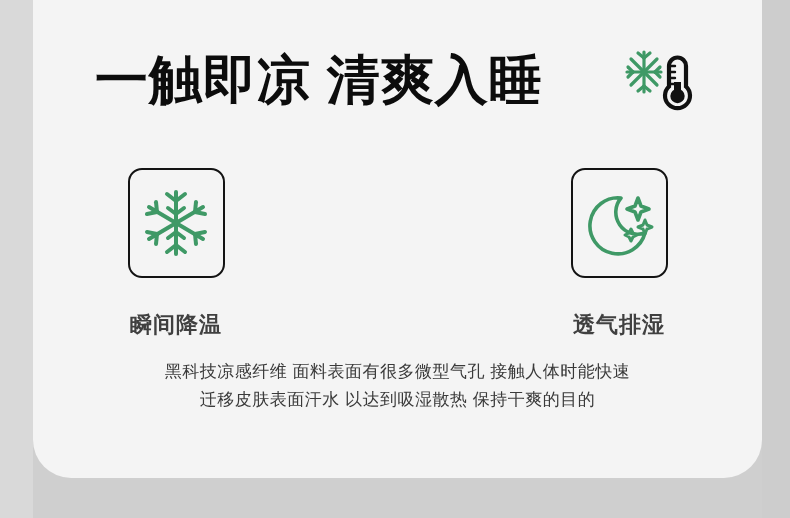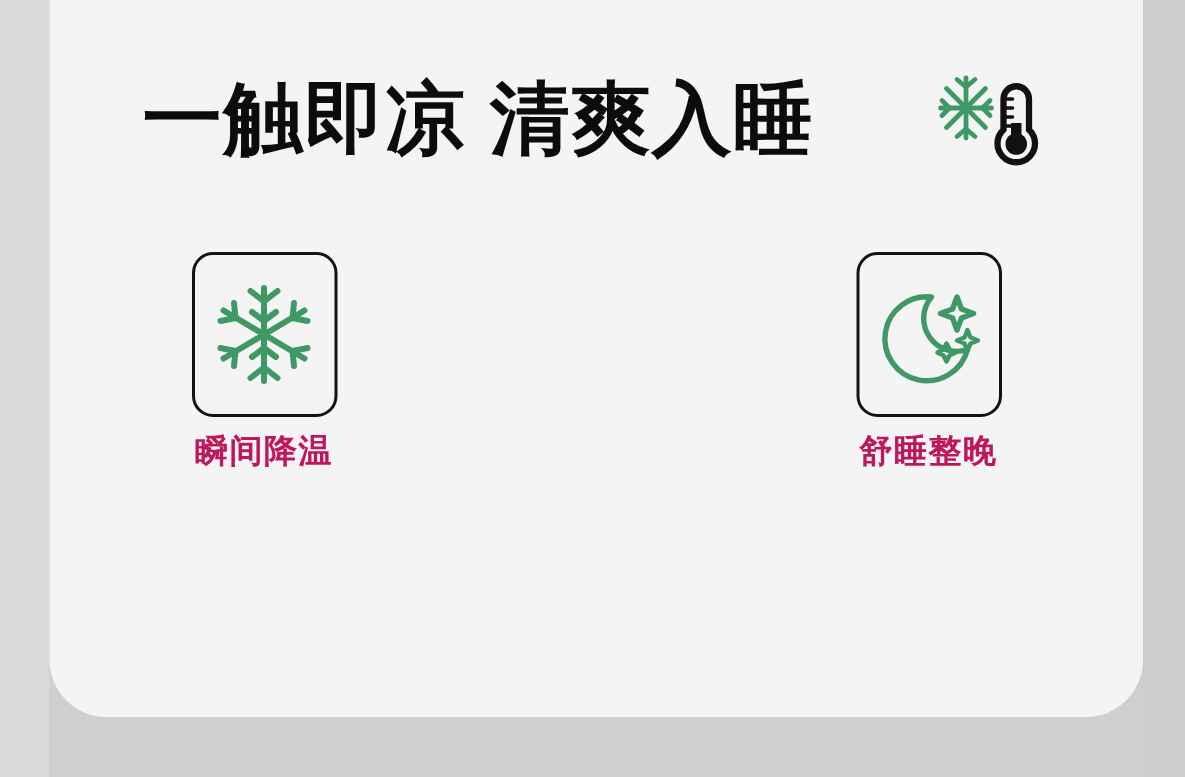--- a/index.html
+++ b/index.html
@@ -108,10 +108,10 @@
     box-sizing: border-box;
   }
   .feature-label {
-    margin-top: 8px;
+    margin-top: 32px;
     font-size: 22px;
     font-weight: 700;
-    color: #be185d;
+    color: #404040;
     letter-spacing: 1px;
     white-space: nowrap;
   }

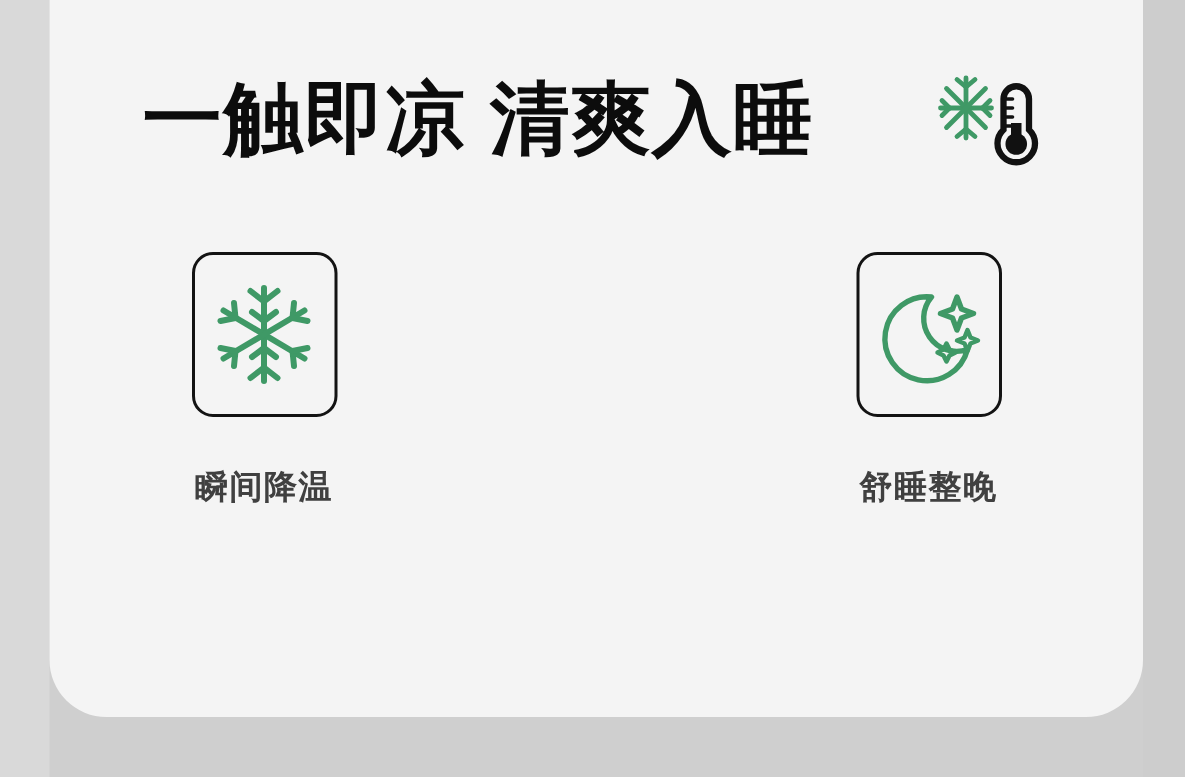--- a/index.html
+++ b/index.html
@@ -233,7 +233,7 @@
             </svg>
           </span>
         </div>
-        <div class="feature-label">舒睡整晚</div>
+        <div class="feature-label">透气排湿</div>
       </div>
 
     </div>

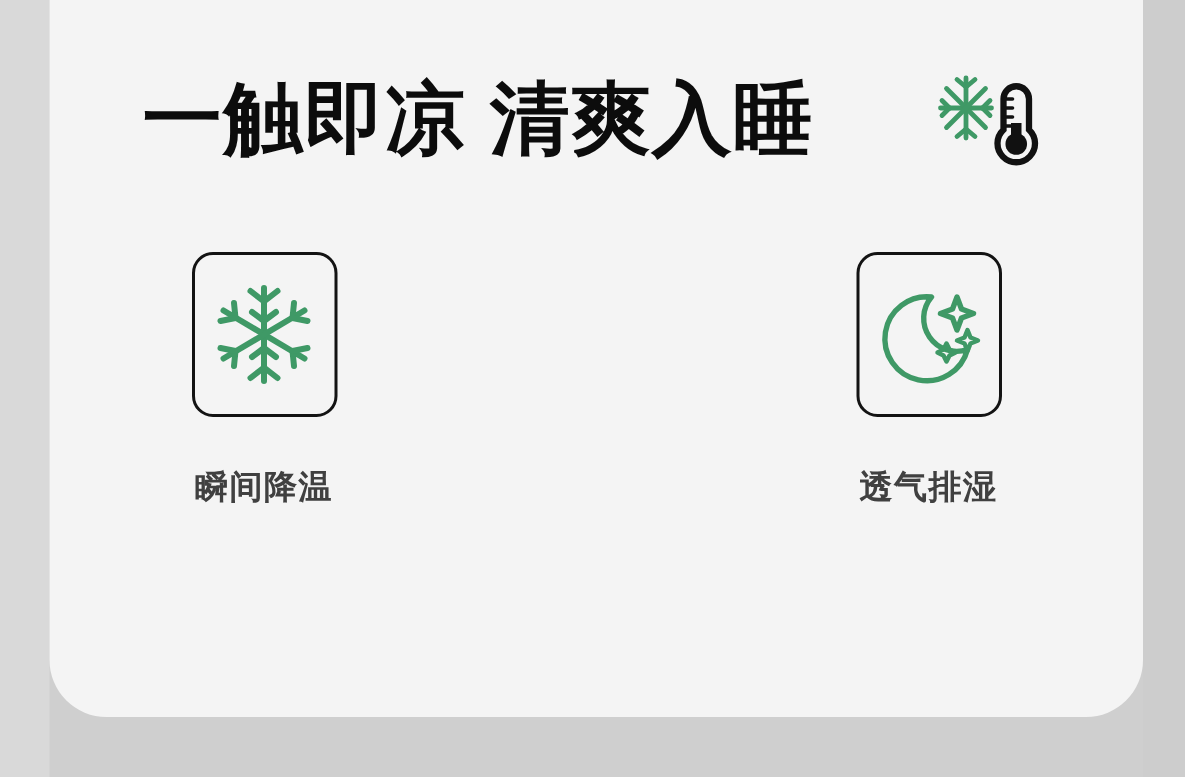--- a/index.html
+++ b/index.html
@@ -238,6 +238,10 @@
 
     </div>
 
+    <div class="body-copy">
+      <div>黑科技凉感纤维 面料表面有很多微型气孔 接触人体时能快速</div>
+      <div>迁移皮肤表面汗水 以达到吸湿散热 保持干爽的目的</div>
+    </div>
 
   </div>
 </div>

